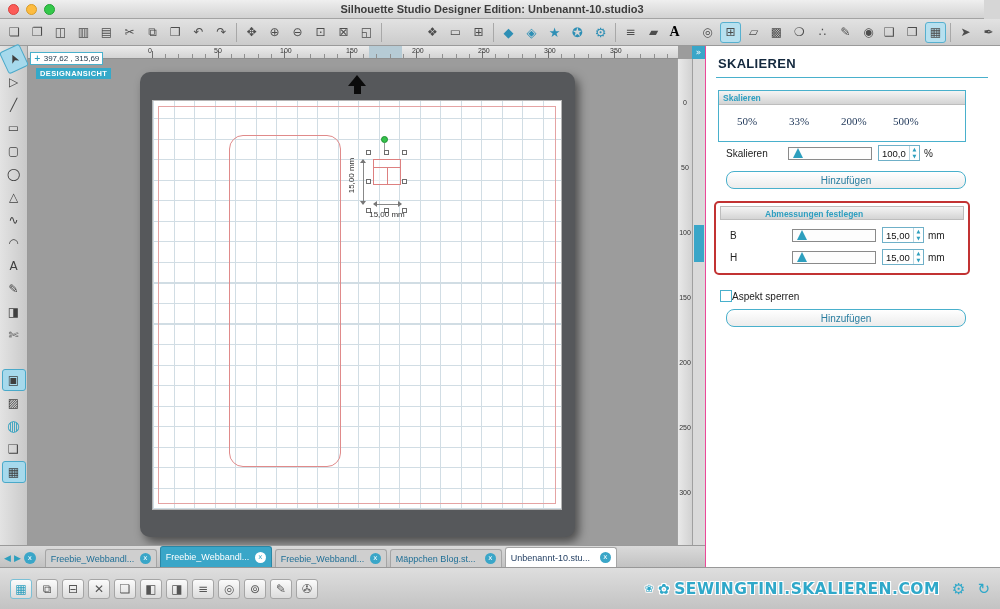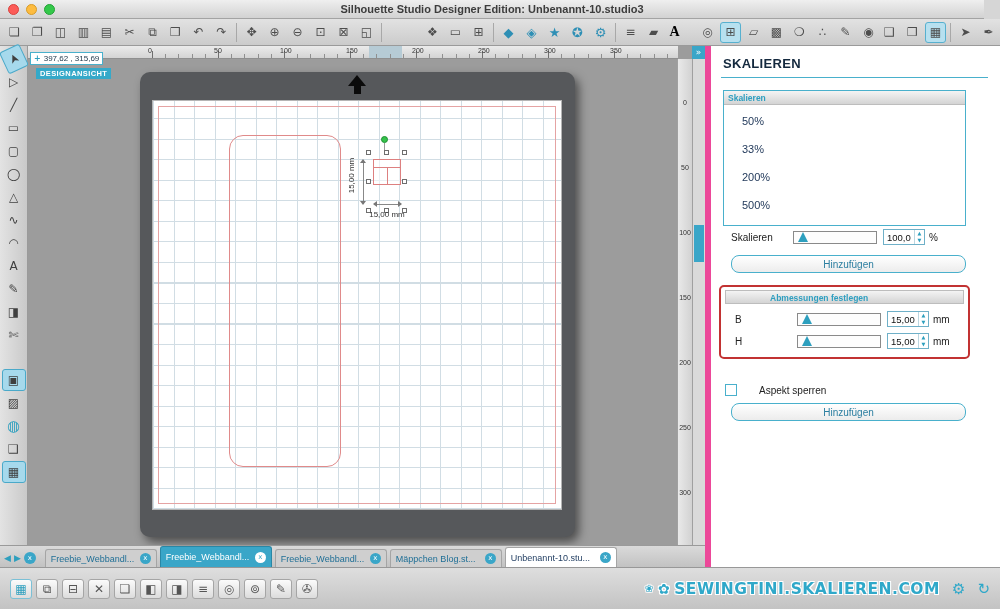--- a/index.html
+++ b/index.html
@@ -111,7 +111,7 @@
 
   
   .panel { position:absolute; top:46px; right:0; width:295px; bottom:42px; background:#fff;
-    border-left:6px solid #ec4899; padding:8px 12px 0 10px; }
+    border-left:1px solid #ec4899; padding:8px 12px 0 10px; }
   .panel-title { font-size:13px; font-weight:bold; color:#14293e; letter-spacing:.3px; margin:2px 0 6px 2px; }
   .panel-rule { height:1px; background:#49b0cc; margin-bottom:12px; }
   .gbox { border:1px solid #49b0cc; margin:0 22px 0 2px; }

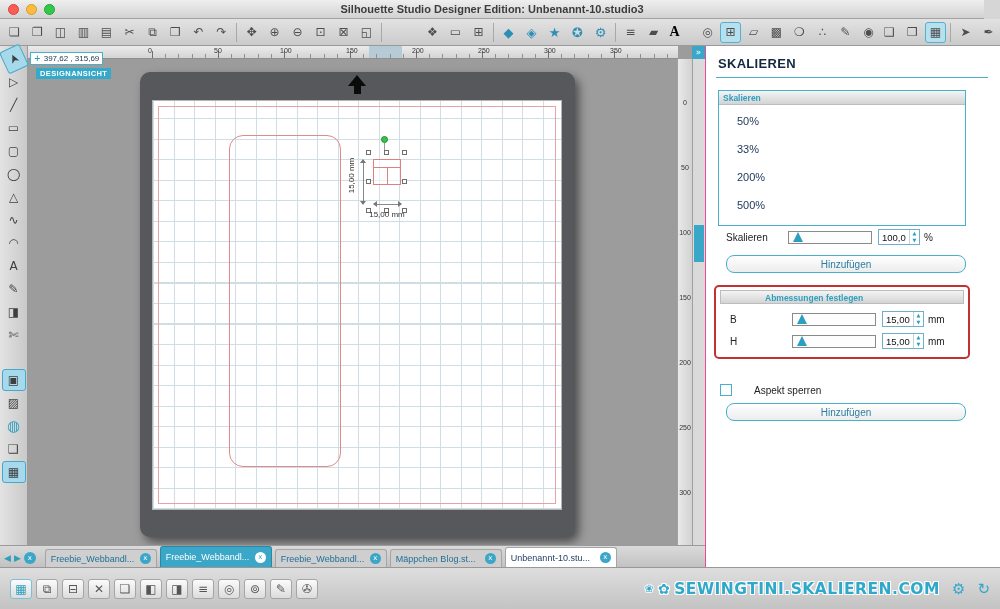--- a/index.html
+++ b/index.html
@@ -119,7 +119,7 @@
     color:#2f9fc0; font-size:8.5px; font-weight:bold; padding:2px 4px 0; }
   .sheader { height:14px; background:linear-gradient(#f4f4f4,#d4d4d4); border:1px solid #bdbdbd;
     color:#2f9fc0; font-size:8.5px; font-weight:bold; padding:2px 4px 0; margin:10px 22px 8px 2px; }
-  .presets { display:grid; grid-template-columns:1fr; padding:10px 20px 14px 18px; row-gap:16px; }
+  .presets { display:grid; grid-template-columns:1fr 1fr 1fr 1fr; padding:10px 20px 14px 18px; row-gap:16px;font-family:Liberation Serif, serif; }
   .presets span { font-size:11px; color:#1d3557; }
   .prow { display:flex; align-items:center; height:22px; font-size:10px; color:#222; padding:0 2px 0 10px; }
   .prow .plabel { width:62px; flex:none; }

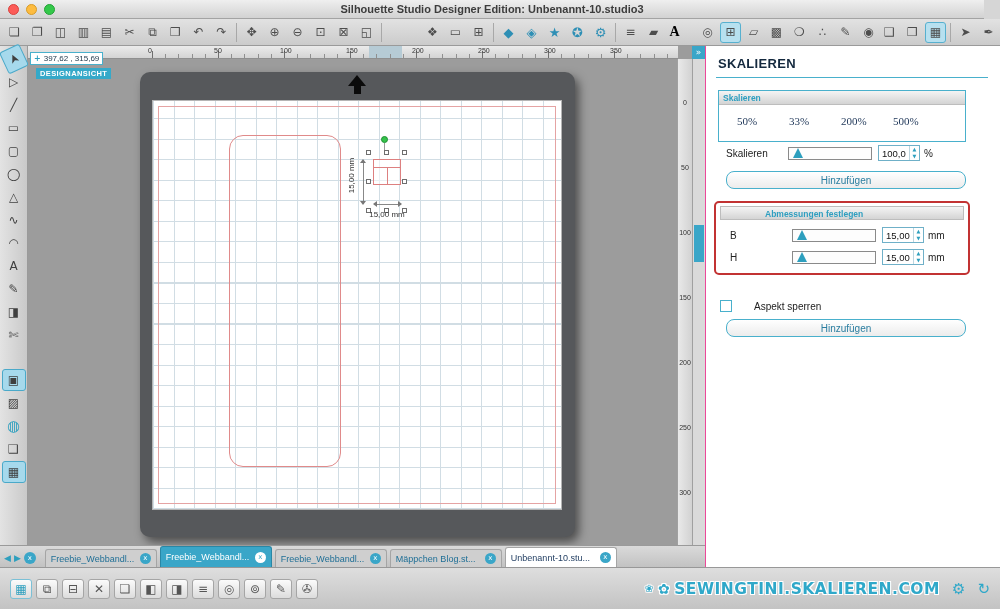--- a/index.html
+++ b/index.html
@@ -139,7 +139,7 @@
   .annotate { border:2px solid #c23232; border-radius:5px; margin:12px 18px 2px -2px; padding:3px 4px 5px; }
   .annotate .sheader { margin:0 0 4px 0;padding-left:44px; }
   .annotate .prow { padding-right:0; }
-  .cbx-row { display:flex; align-items:center; gap:22px; margin:25px 22px 0 4px; font-size:10px; color:#222; }
+  .cbx-row { display:flex; align-items:center; gap:0; margin:15px 22px 0 4px; font-size:10px; color:#222; }
   .cbx { width:12px; height:12px; border:1px solid #49b0cc; background:#fff; flex:none; }
 
   

